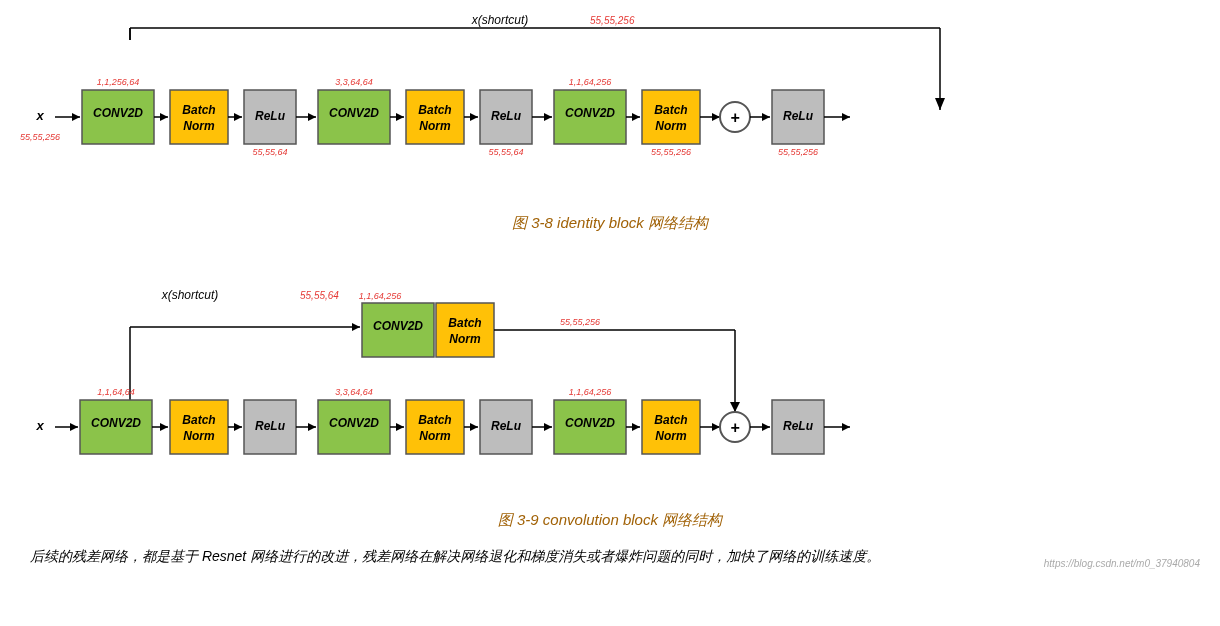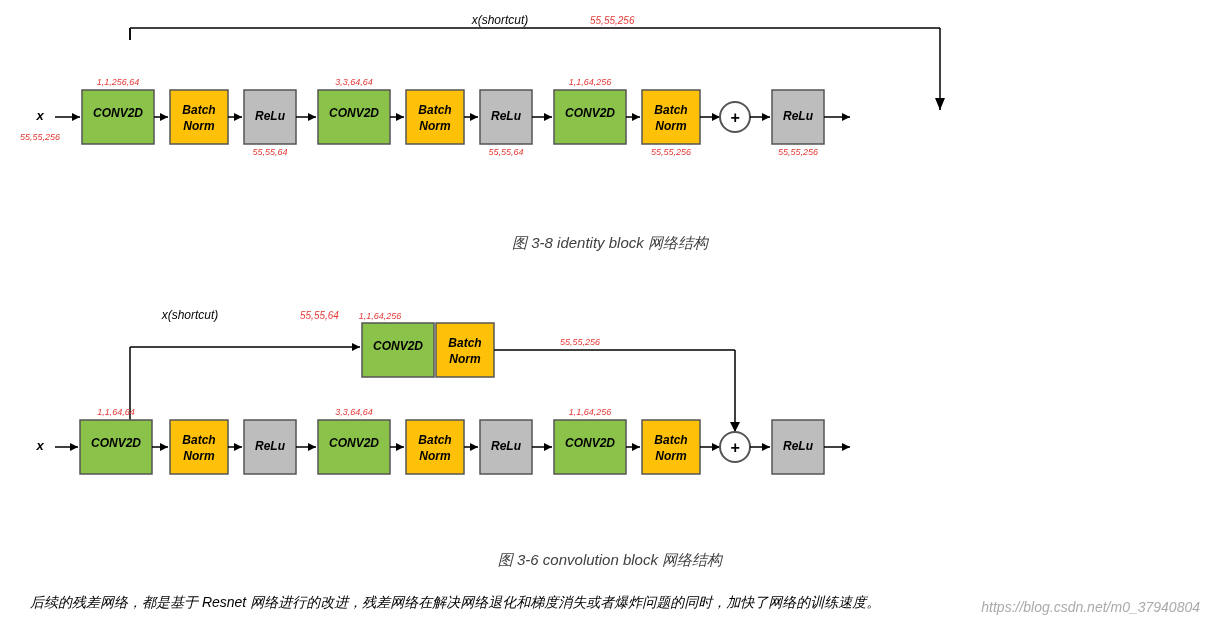--- a/index.html
+++ b/index.html
@@ -16,8 +16,8 @@
     .caption {
       text-align: center;
       font-size: 15px;
-      margin: 24px 0 14px 0;
-      color: #404040;
+      margin: 4px 0 14px 0;
+      color: #a16207;
     }
 
     .text-body {

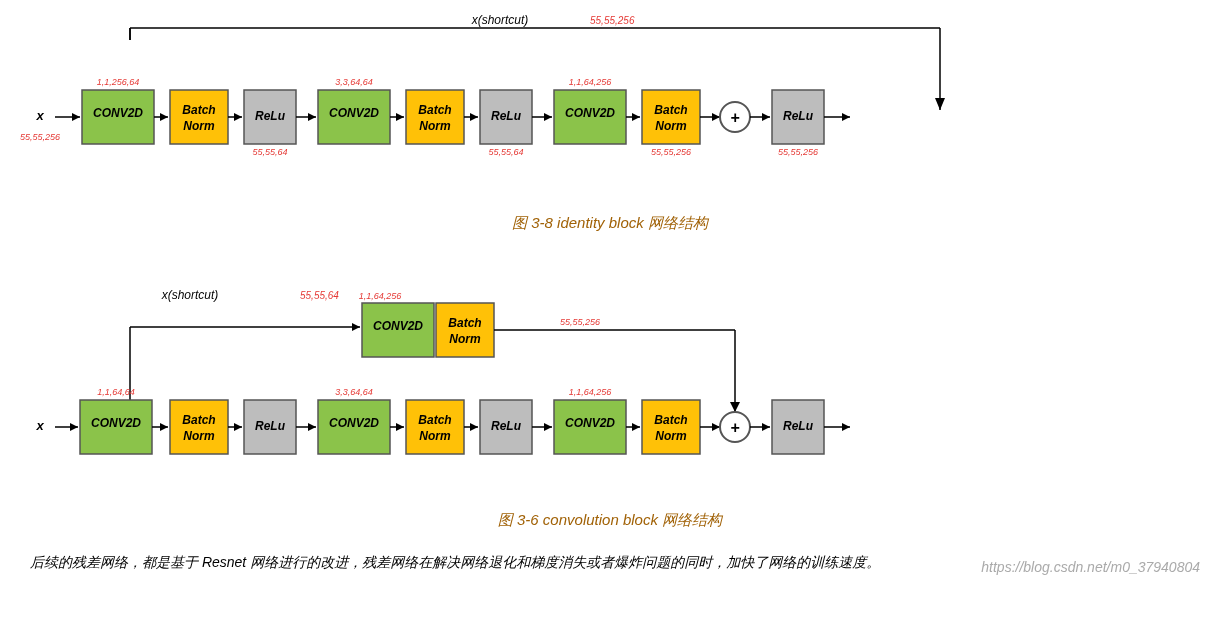--- a/index.html
+++ b/index.html
@@ -241,7 +241,7 @@
   </svg>
 
   <div class="caption">
-    <span>图 3-6 convolution block 网络结构</span>
+    <span>图 3-9 convolution block 网络结构</span>
   </div>
 
   <div class="text-body">

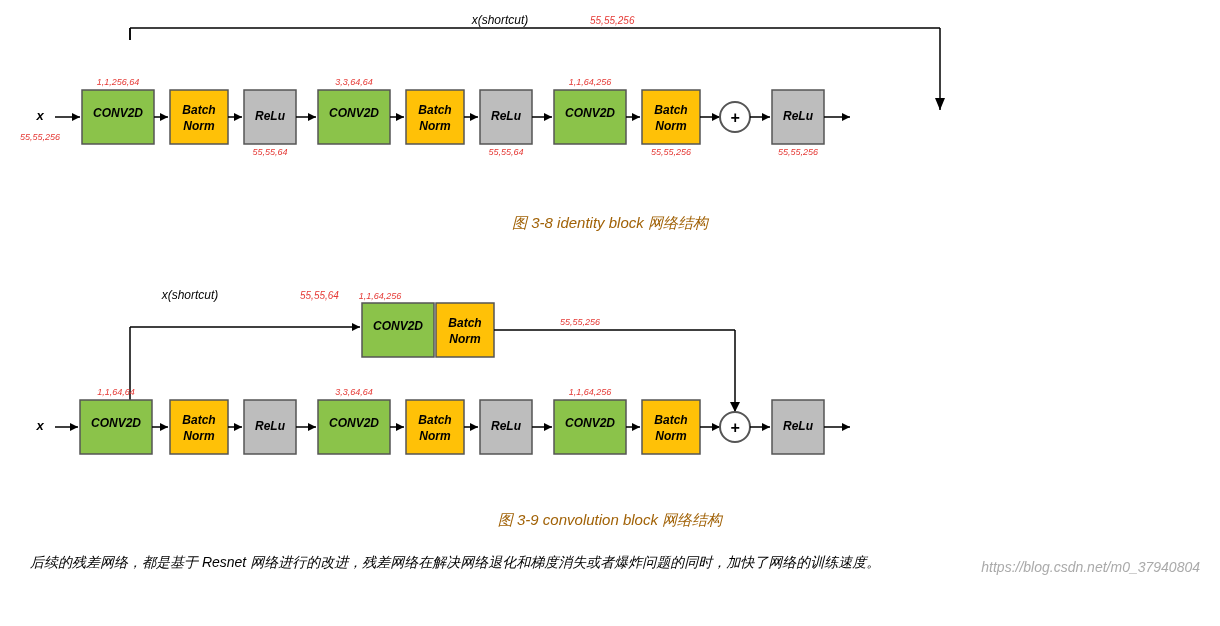--- a/index.html
+++ b/index.html
@@ -23,7 +23,7 @@
     .text-body {
       font-size: 14px;
       line-height: 1.8;
-      margin-top: 20px;
+      margin-top: 14px;
       padding: 0 10px;
     }
 

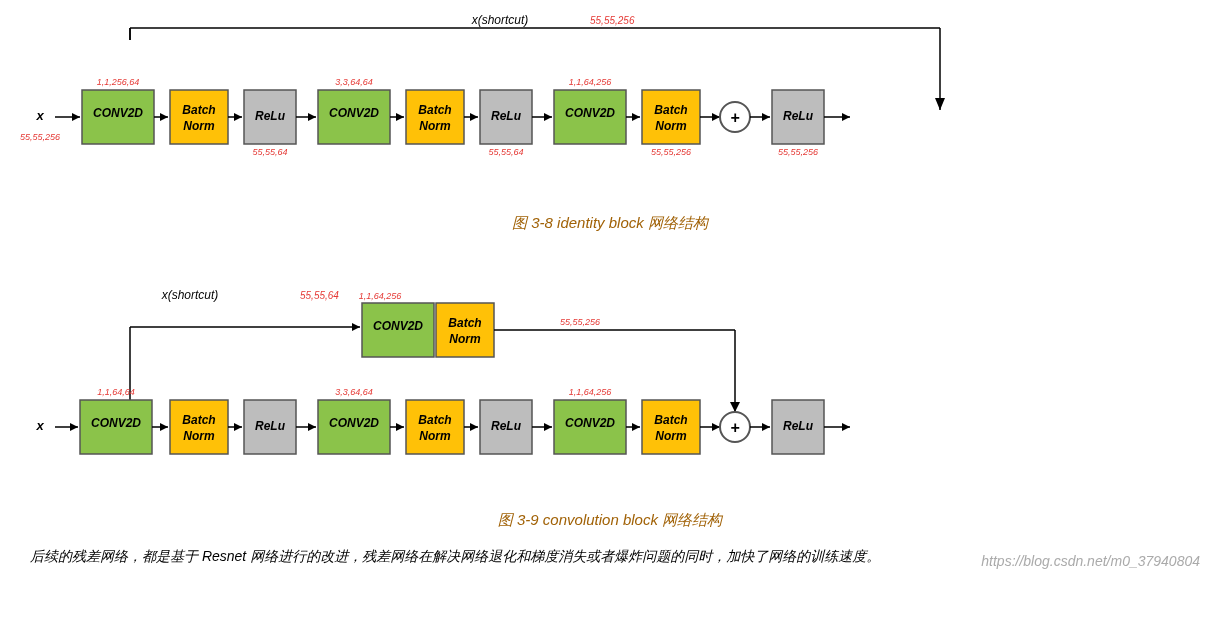--- a/index.html
+++ b/index.html
@@ -36,7 +36,7 @@
       position: absolute;
       bottom: 0;
       right: 0;
-      font-size: 14px;
+      font-size: 10px;
       color: #aaa;
     }
 

